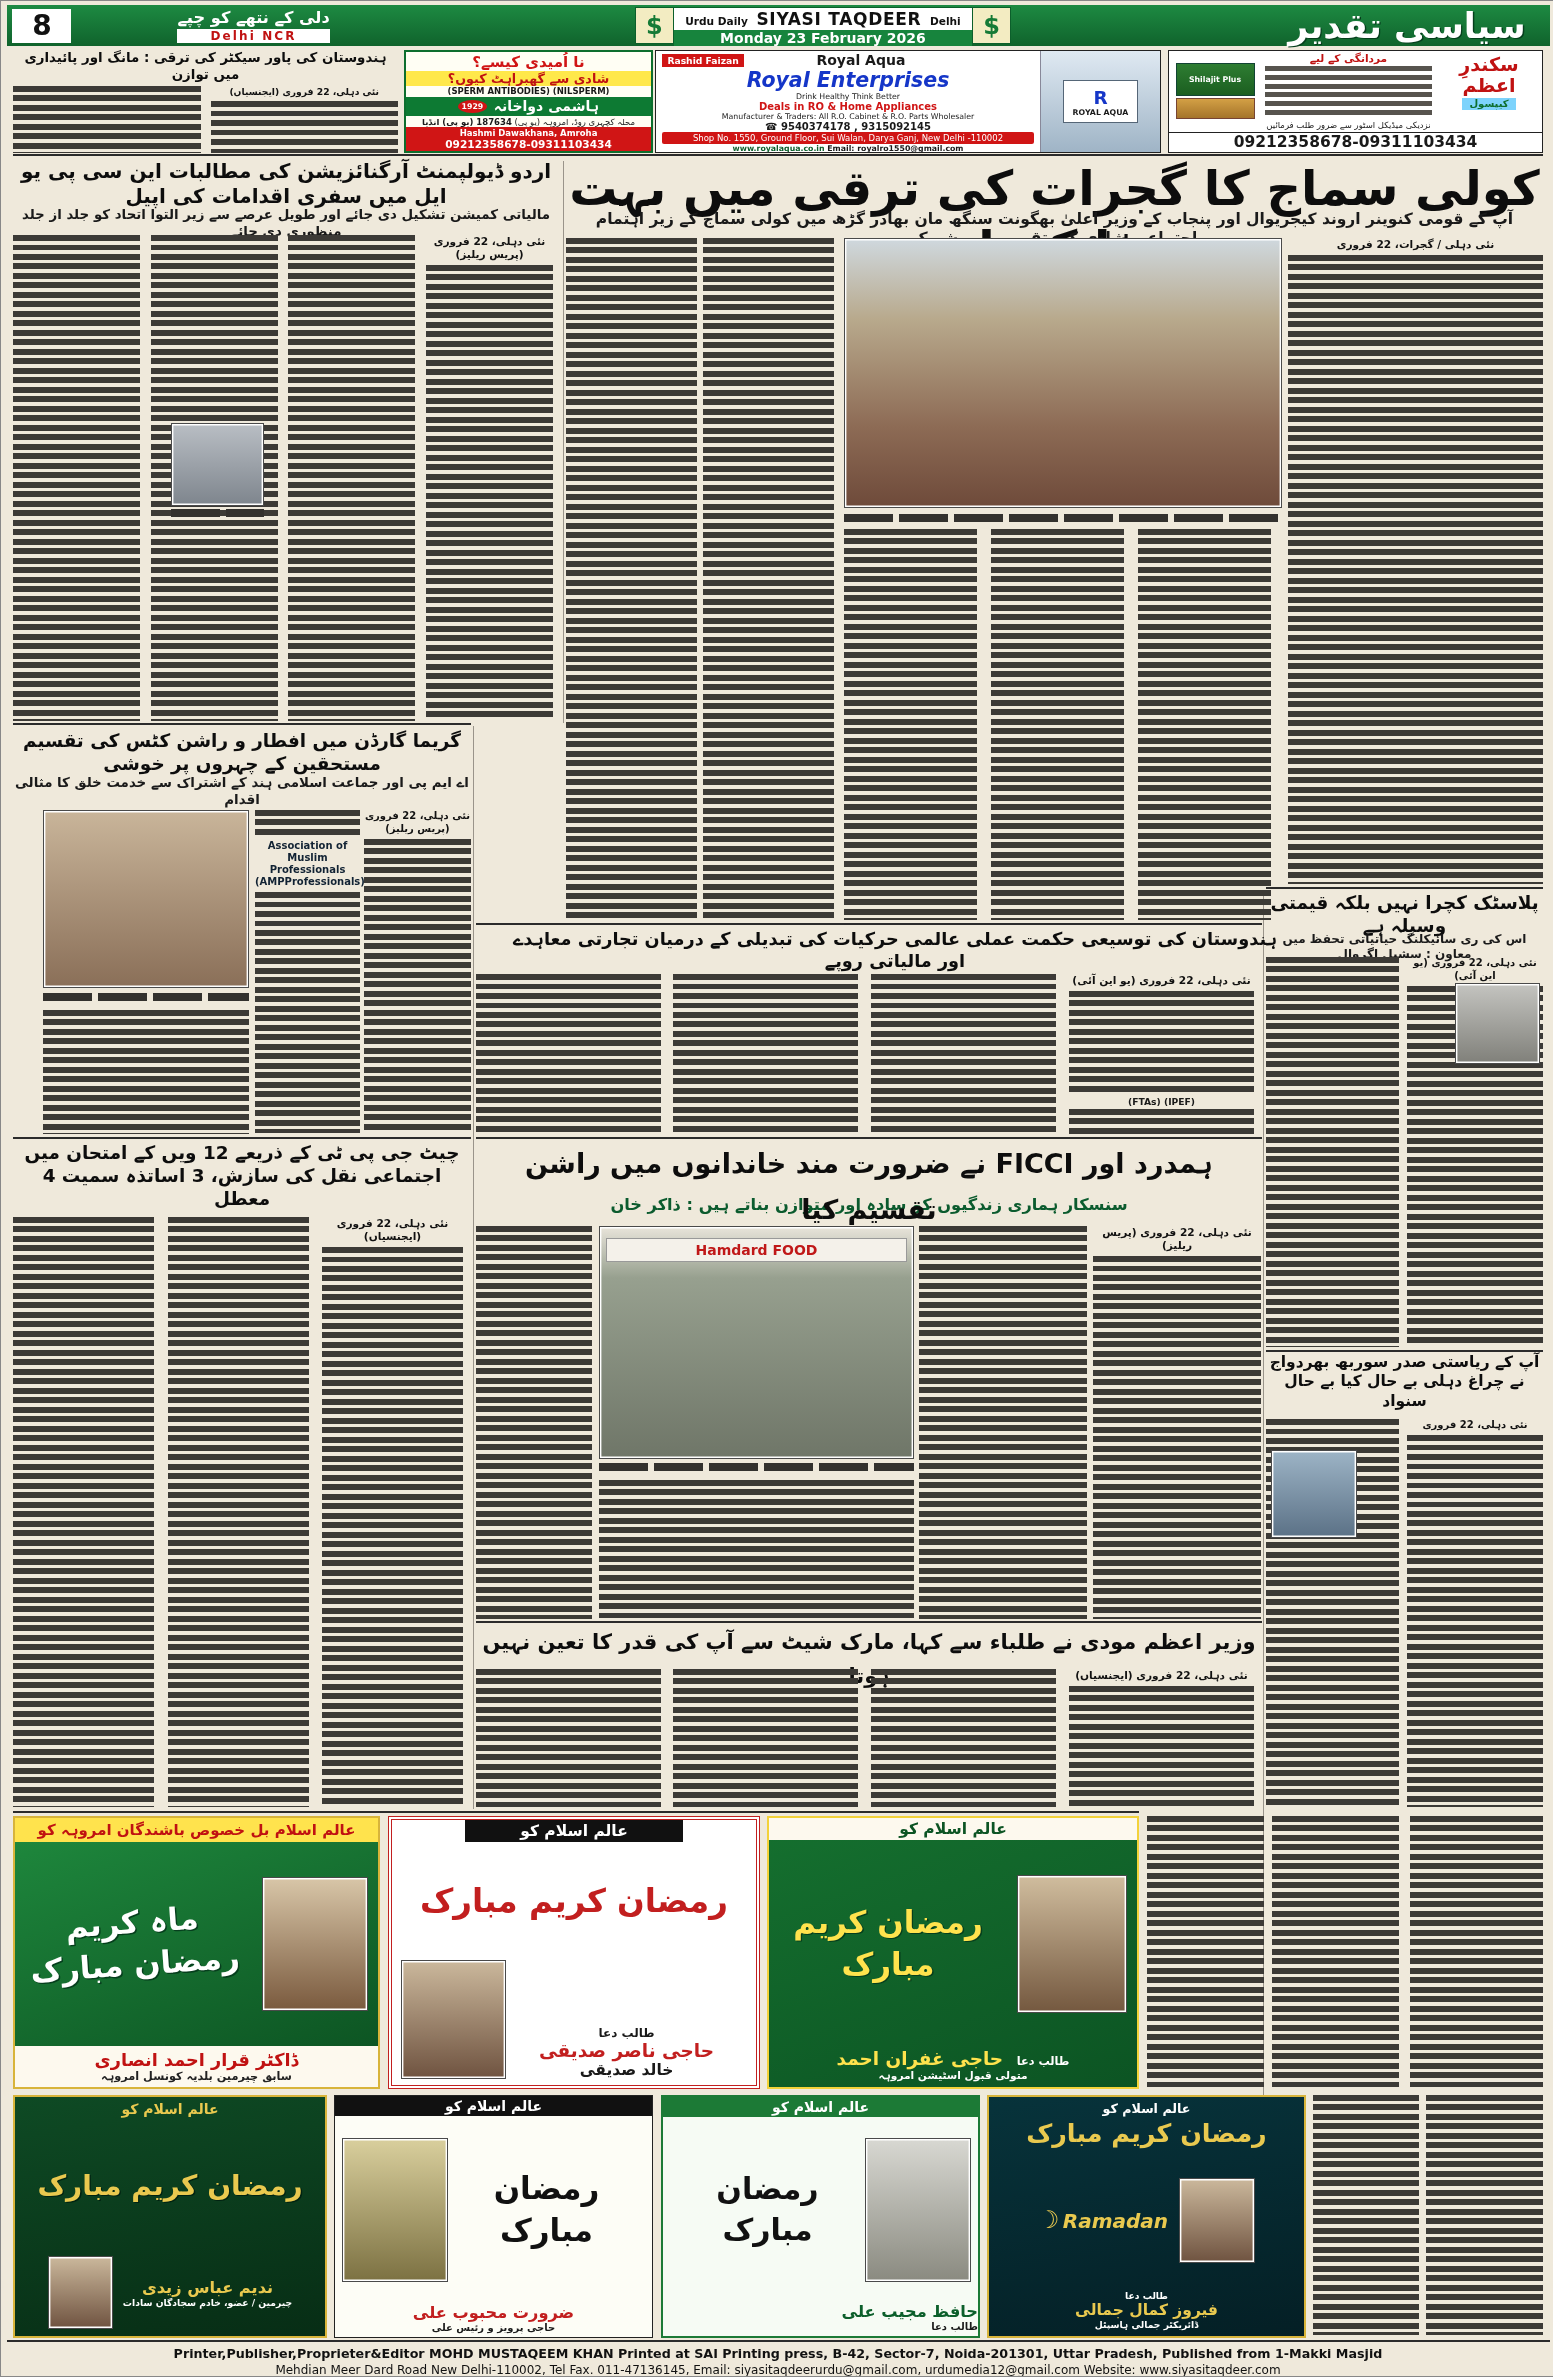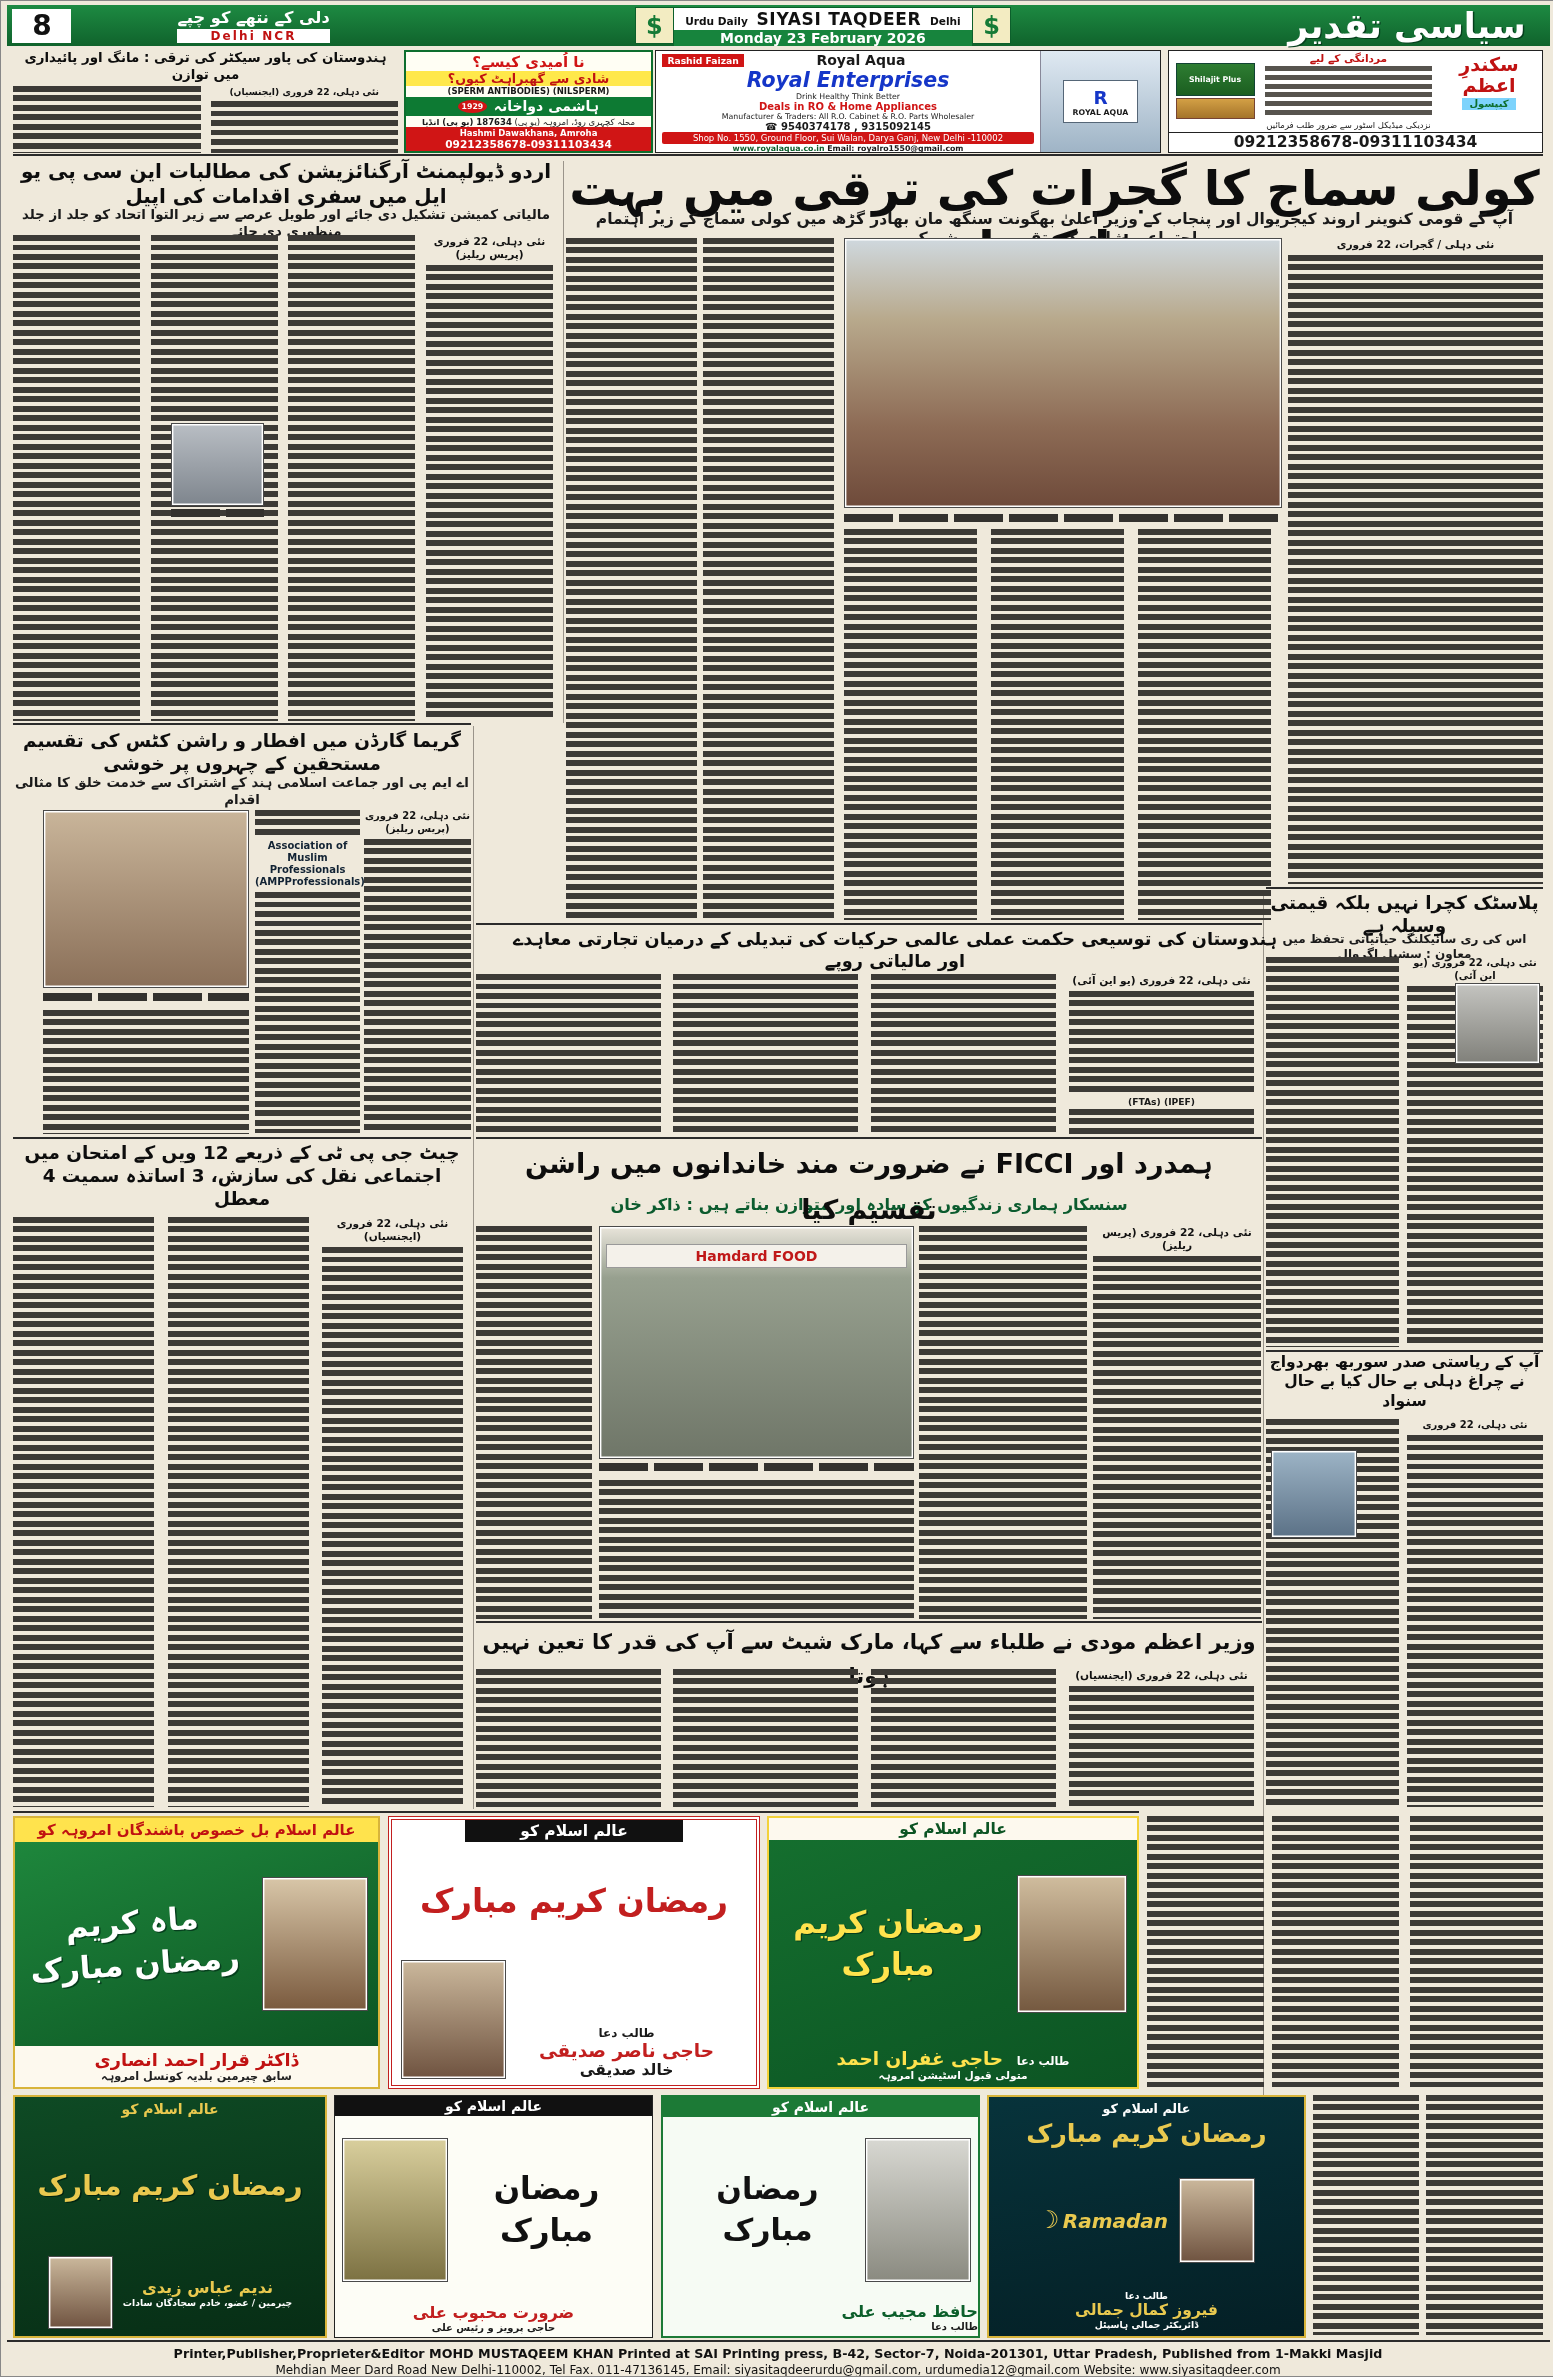--- a/index.html
+++ b/index.html
@@ -199,7 +199,7 @@
   <div class="abs hl" style="left:475px;top:1140px;width:786px;height:51px;font-size:27px;line-height:1.7">ہمدرد اور FICCI نے ضرورت مند خاندانوں میں راشن تقسیم کیا</div>
   <div class="abs ts" style="left:475px;top:1225px;width:116px;height:393px"></div>
   <div class="abs photo" style="left:598px;top:1225px;width:315px;height:233px;background:linear-gradient(180deg,#e8e4da 0%,#97a08f 22%,#6f7668 100%)">
-    <div style="position:absolute;top:17px;left:5.7px;right:5.7px;height:24px;background:#f4f1ea;display:flex;align-items:center;justify-content:center;font-weight:bold;color:#c01818;font-size:14px;border:0.7px solid #999">Hamdard FOOD</div>
+    <div style="position:absolute;top:11px;left:5.7px;right:5.7px;height:24px;background:#f4f1ea;display:flex;align-items:center;justify-content:center;font-weight:bold;color:#c01818;font-size:14px;border:0.7px solid #999">Hamdard FOOD</div>
   </div>
   <div class="abs cap" style="left:598px;top:1462px;width:315px"></div>
   <div class="abs ts" style="left:598px;top:1479px;width:315px;height:138px"></div>

